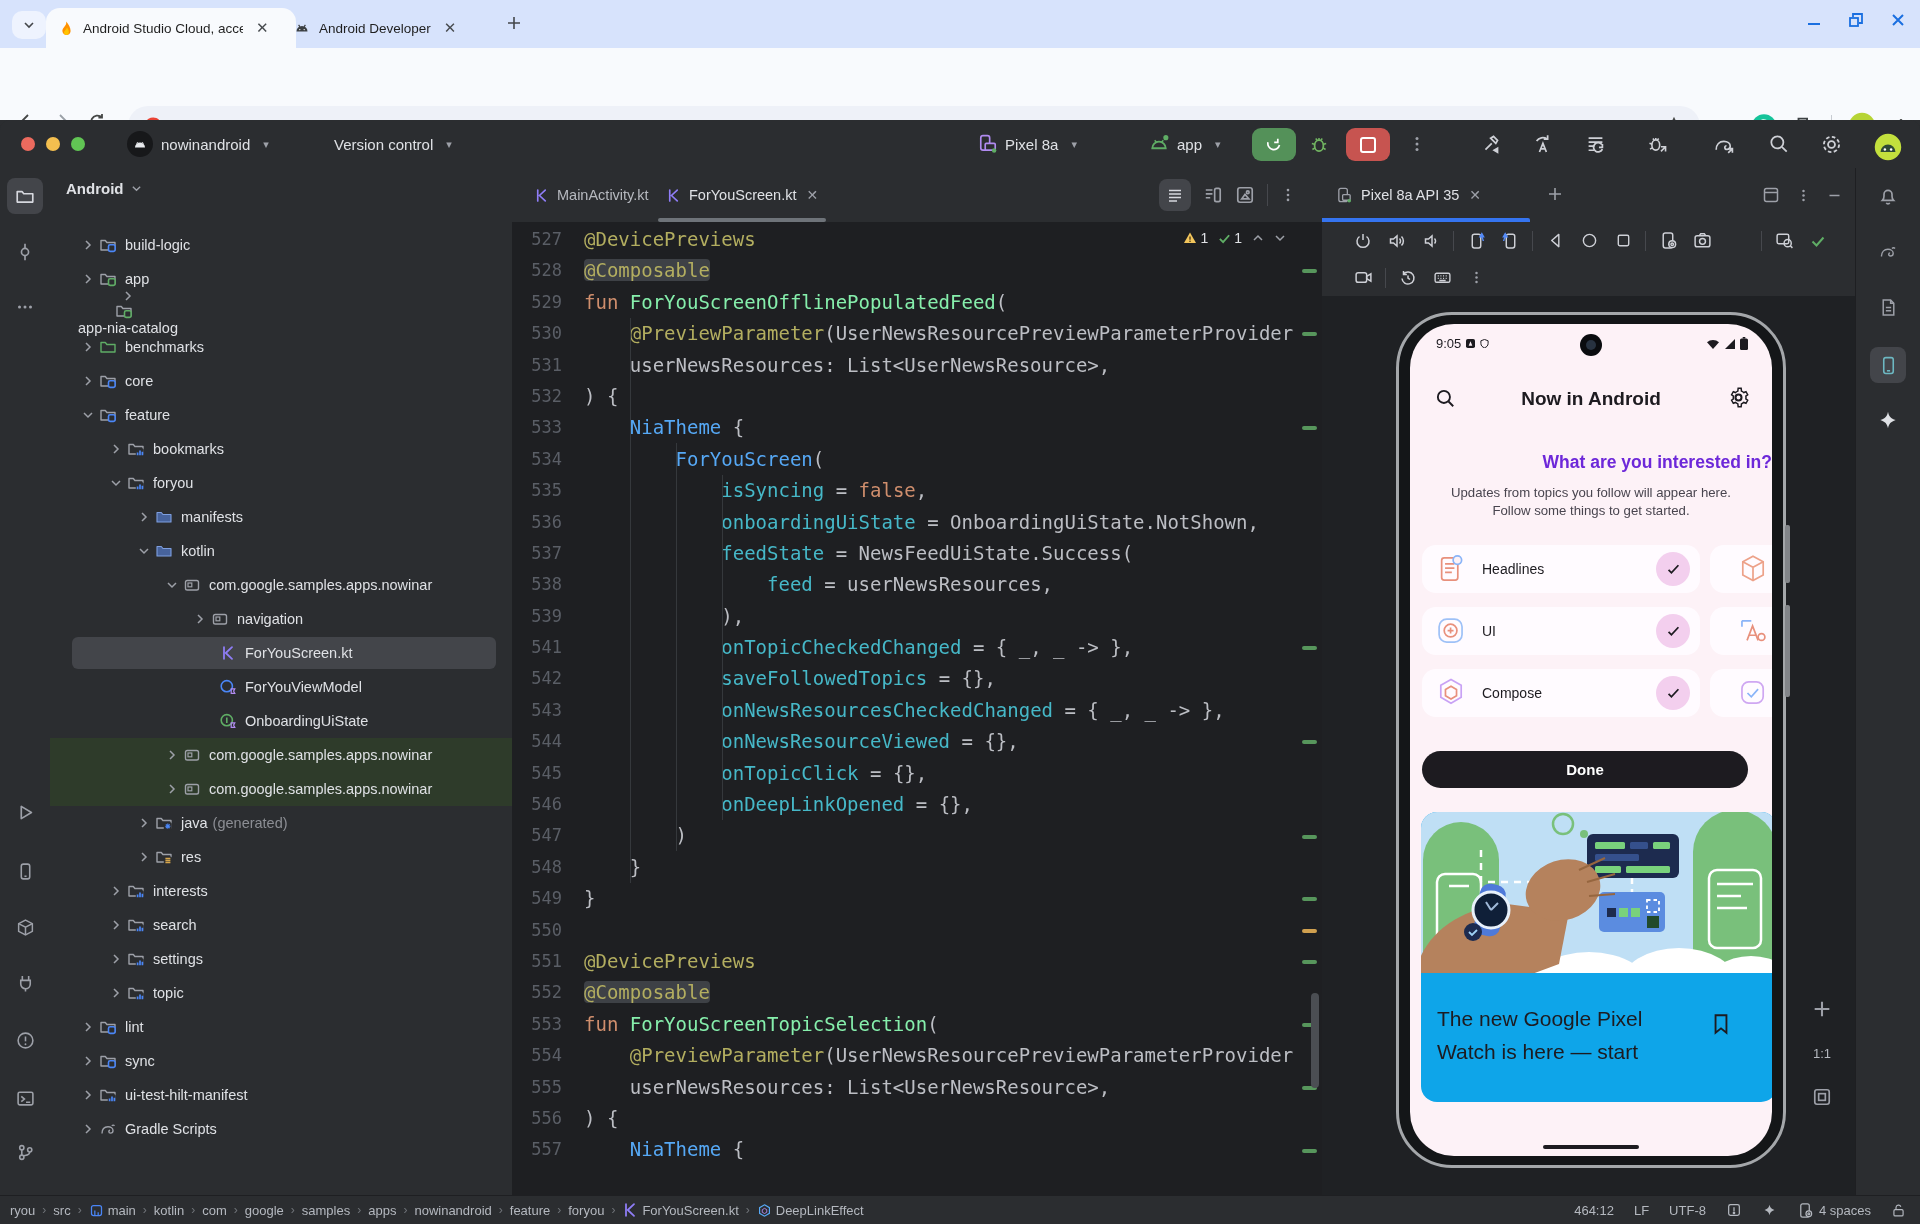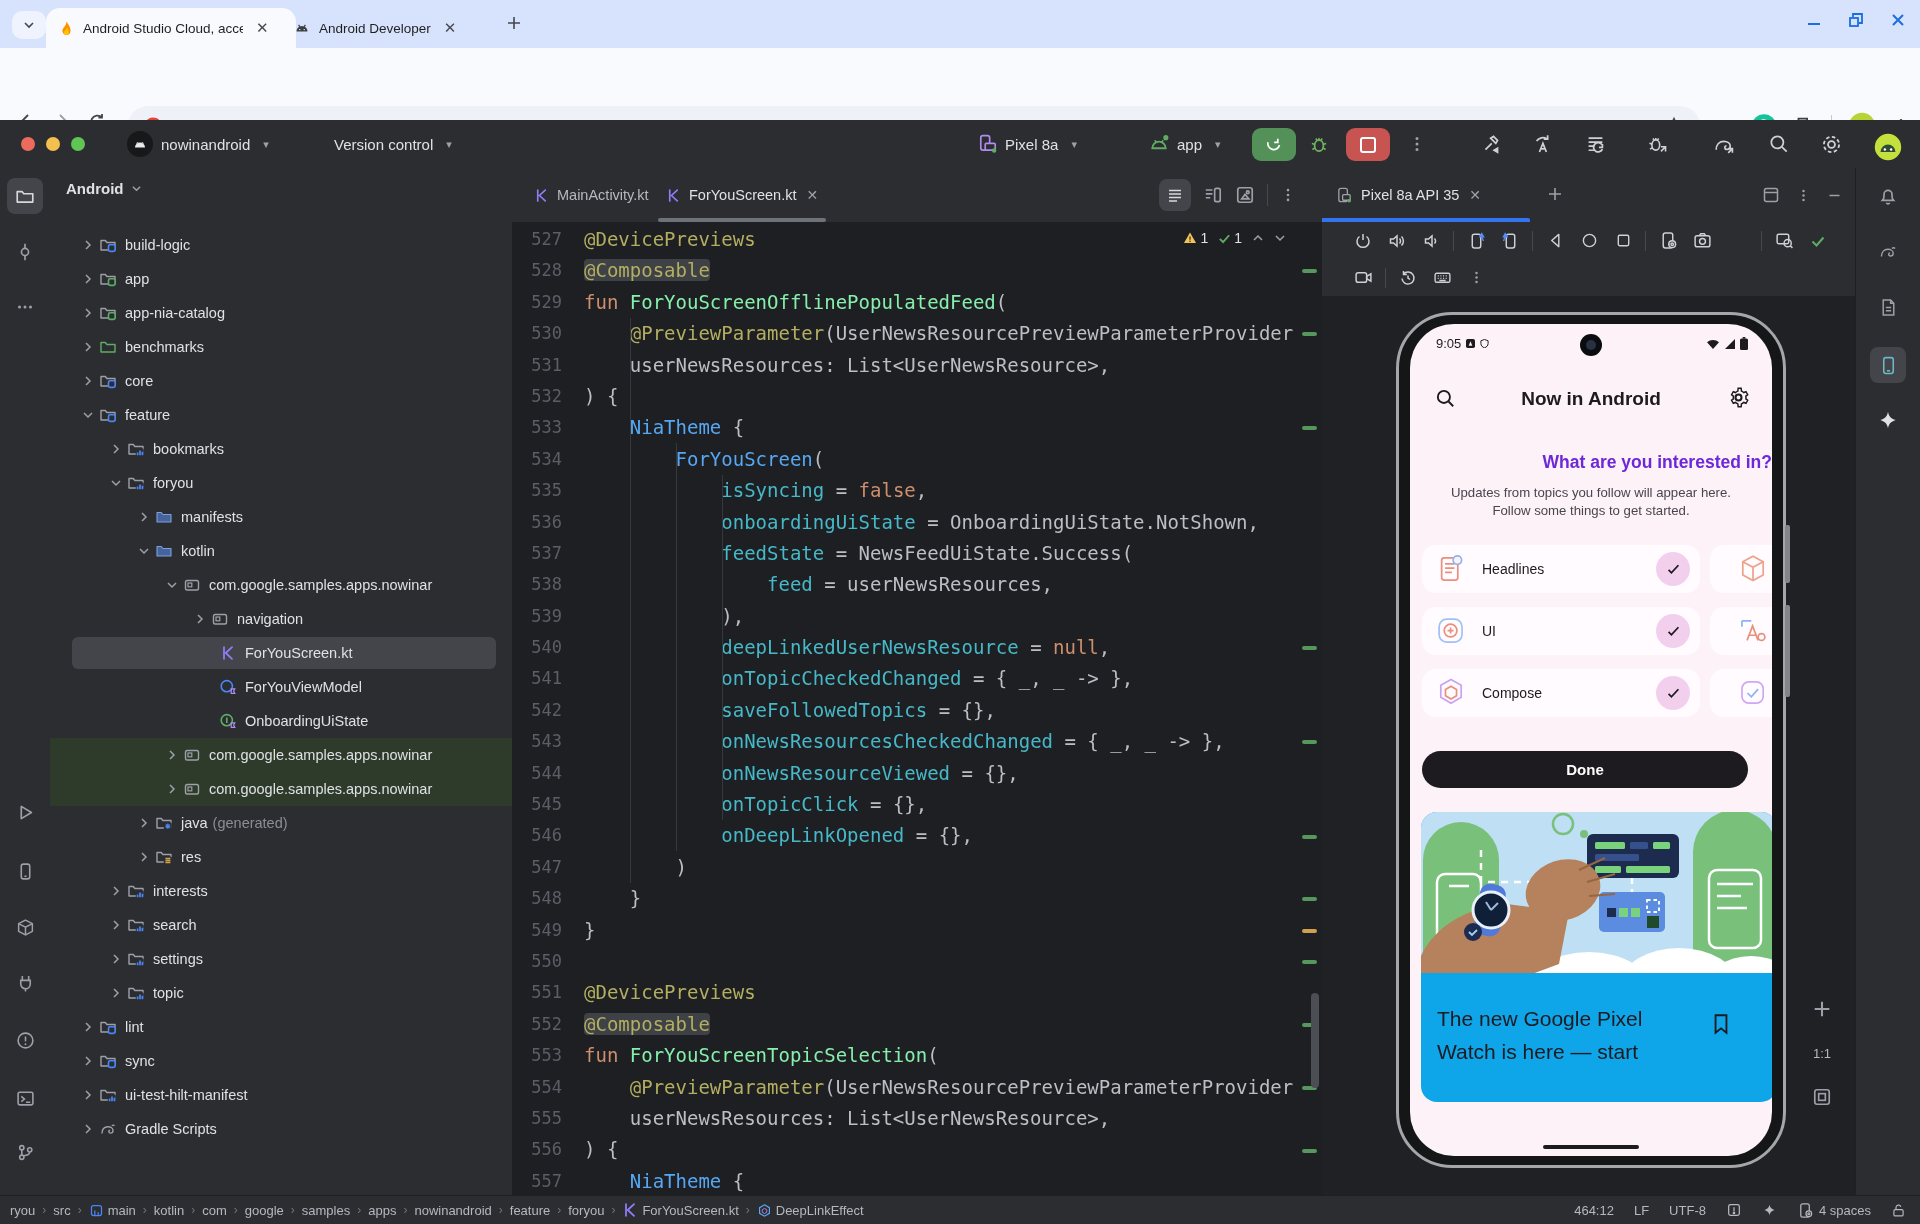--- a/index.html
+++ b/index.html
@@ -496,7 +496,7 @@
             </div>
           </div>
           <div class="trow">
-            <div class="z" style="padding-left: 28px;">
+            <div class="z" style="padding-left: 28px; flex-direction: column;">
               <span class="tchev">
                 <svg width="12" height="12" viewBox="0 0 12 12">
                   <path d="M4 2l4 4-4 4" fill="none" stroke="#9da0a8" stroke-width="1.5"></path>

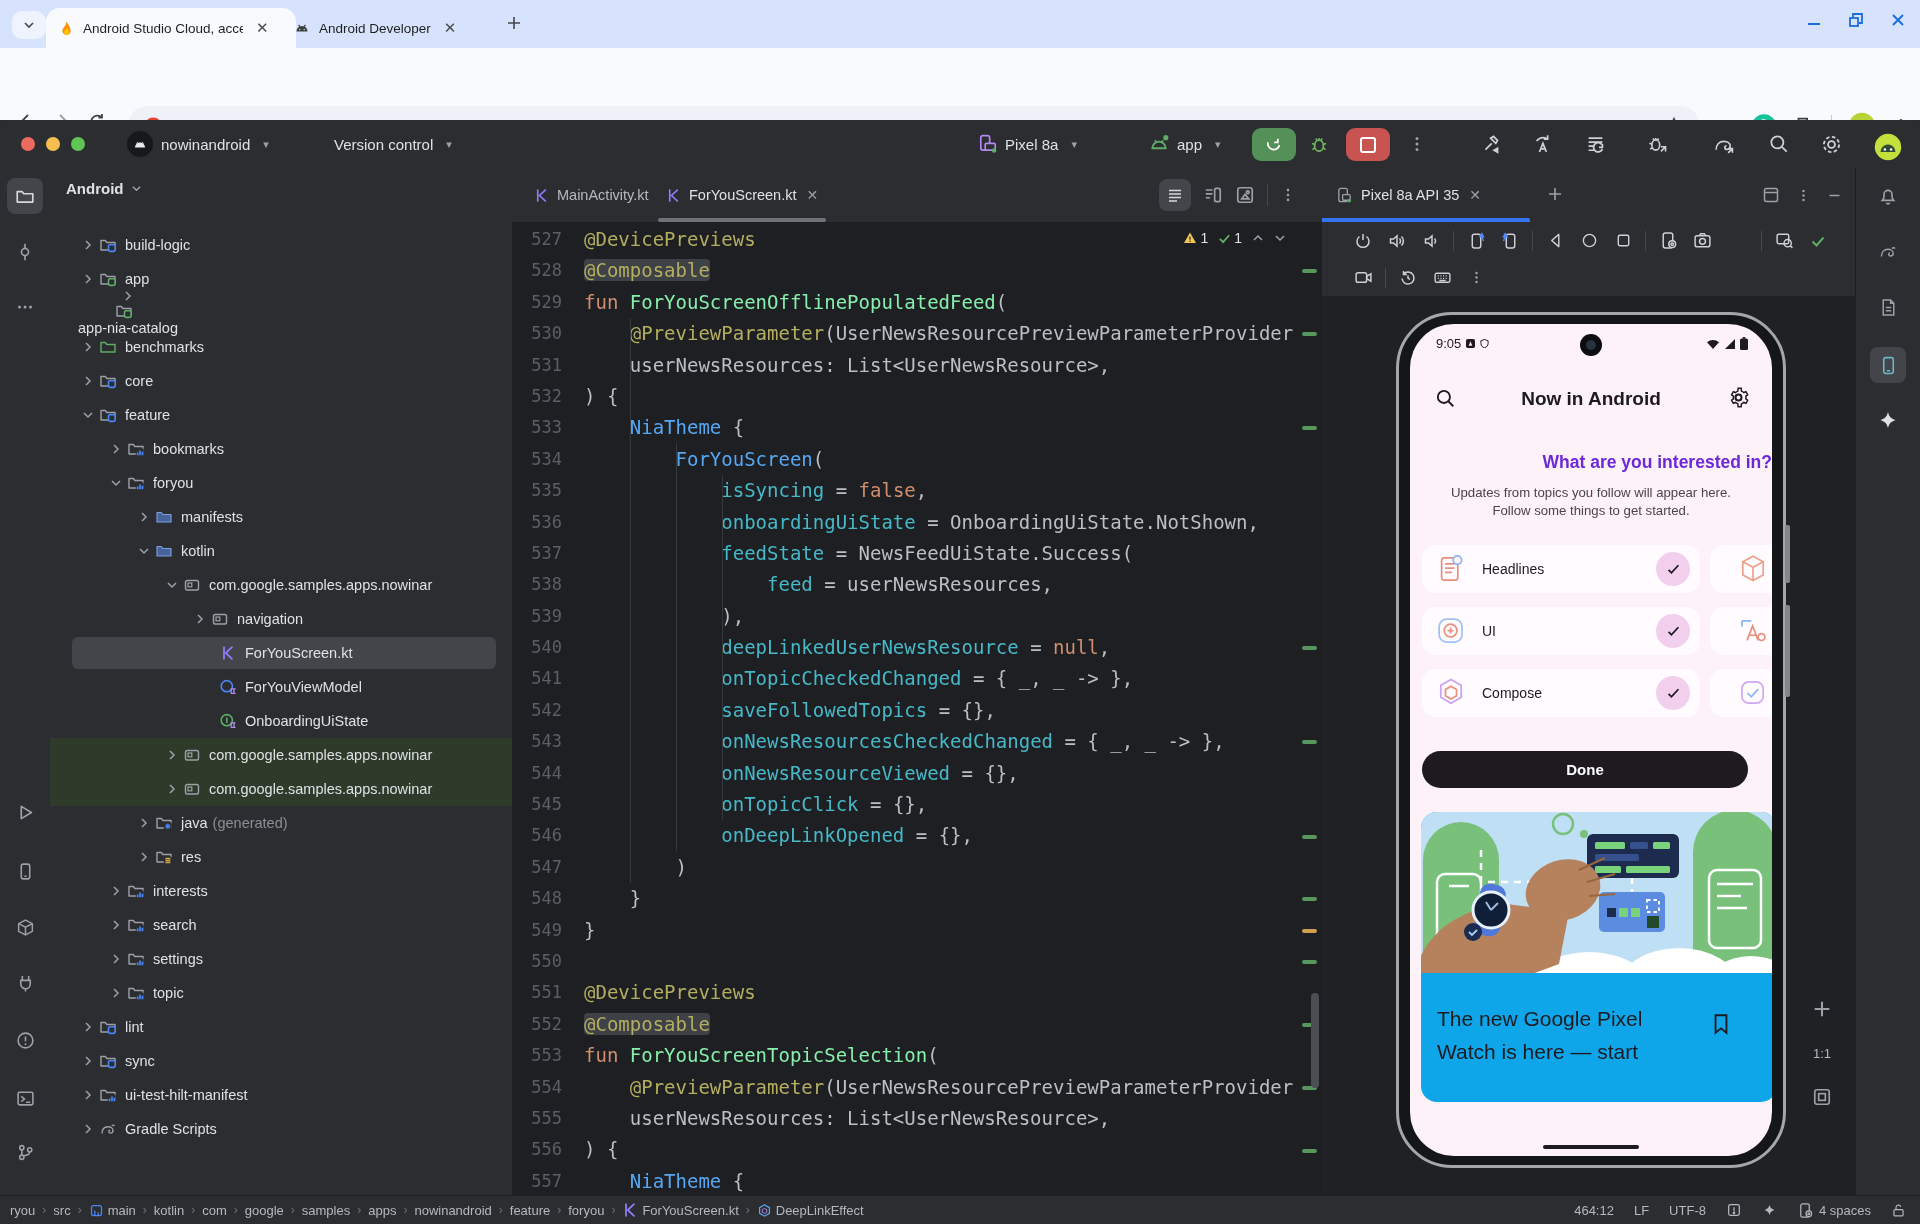--- a/index.html
+++ b/index.html
@@ -986,10 +986,6 @@
           <div class="cl">
             <span class="ln">539</span>
             <span class="lc"><span class="tok-txt">            ),</span></span>
-          </div>
-          <div class="cl">
-            <span class="ln">540</span>
-            <span class="lc"><span class="tok-txt">            </span><span class="tok-prm">deepLinkedUserNewsResource</span><span class="tok-txt"> = </span><span class="tok-kw">null</span><span class="tok-txt">,</span></span>
           </div>
           <div class="cl">
             <span class="ln">541</span>

